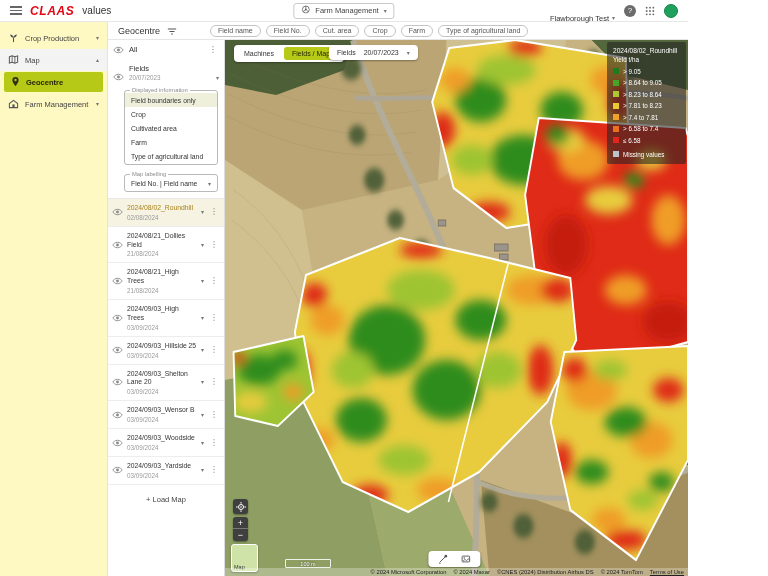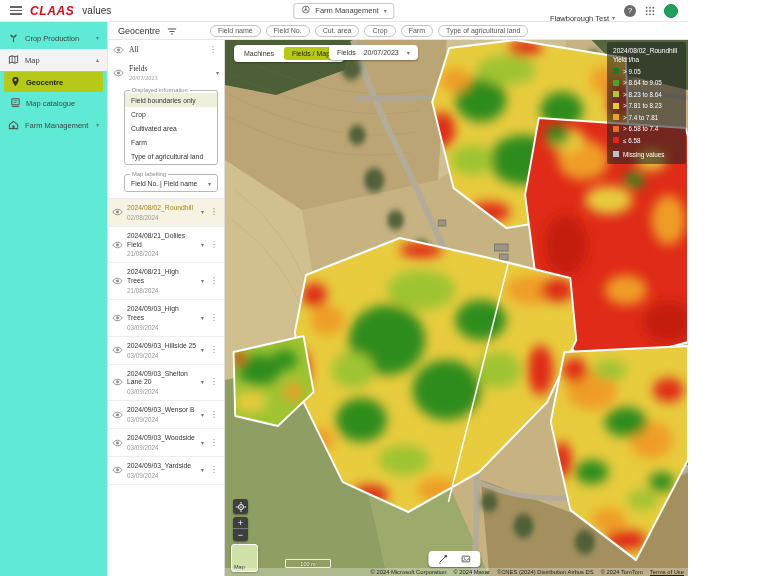--- a/index.html
+++ b/index.html
@@ -26,7 +26,7 @@
 
   
   .below { flex:1; display:flex; min-height:0; }
-  .nav { width:108px; flex:0 0 108px; border-right:1px solid #e3e3e3; padding-top:5px; background:#5eead4; }
+  .nav { width:108px; flex:0 0 108px; border-right:1px solid #e3e3e3; padding-top:5px; background:#fef9c3; }
   .nav-item { height:22px; display:flex; align-items:center; gap:6px; padding:0 8px;
               font-size:7.5px; color:#444; cursor:pointer; }
   .nav-item.section-open { background:#f3f3f3; }

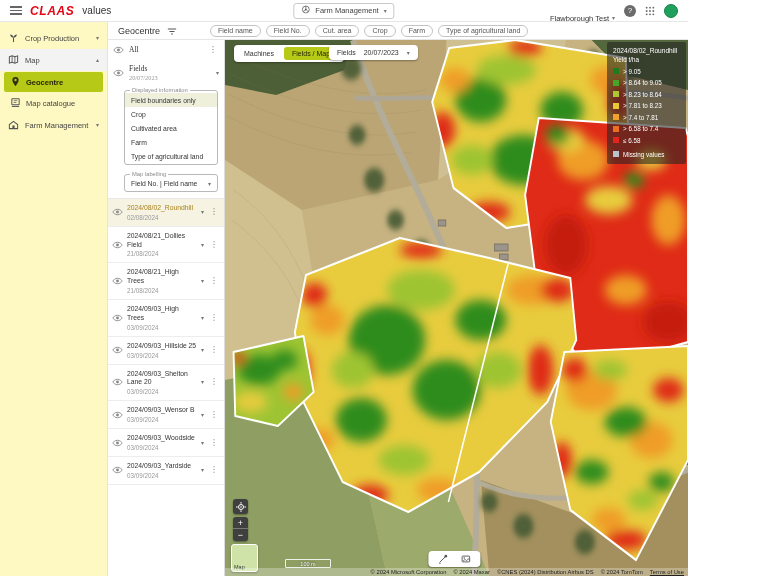--- a/index.html
+++ b/index.html
@@ -48,7 +48,7 @@
   
   .panel { width:117px; flex:0 0 117px; border-right:1px solid #ddd; background:#fff;
            overflow:hidden; font-size:7px; }
-  .prow { display:flex; align-items:center; gap:5px; padding:5px 5px;font-family:Liberation Serif, serif; }
+  .prow { display:flex; align-items:flex-end; gap:5px; padding:5px 5px; }
   .prow .grow { flex:1; min-width:0; }
   .kebab { color:#666; font-size:8px; line-height:1; padding:0 2px; cursor:pointer; }
   .eye { display:flex; align-items:center; cursor:pointer; flex:0 0 11px; }

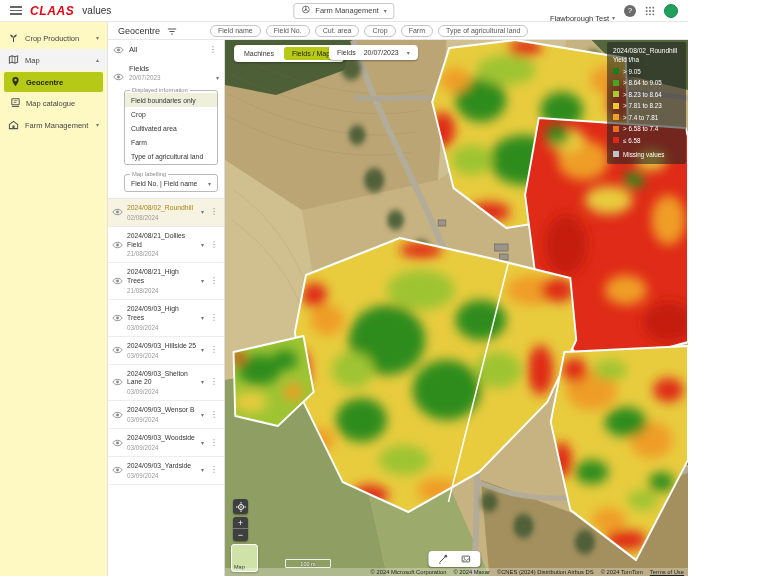--- a/index.html
+++ b/index.html
@@ -185,14 +185,6 @@
             </svg></span>
           <span>Geocentre</span>
         </div>
-        <div class="nav-child">
-          <span><svg width="11" height="11" viewBox="0 0 12 12">
-              <rect x="2" y="2" width="8" height="6.5" rx="0.5" fill="none" stroke="#555" stroke-width="1.1"></rect>
-              <path d="M2 10.3h8" stroke="#555" stroke-width="1.1"></path>
-              <path d="M4 4h4M4 6h3" stroke="#555" stroke-width="0.8"></path>
-            </svg></span>
-          <span>Map catalogue</span>
-        </div>
         <div class="nav-item">
           <span><svg width="11" height="11" viewBox="0 0 12 12">
               <path d="M1.5 10.5V6L6 2.5 10.5 6v4.5z" fill="none" stroke="#555" stroke-width="1.1"></path>

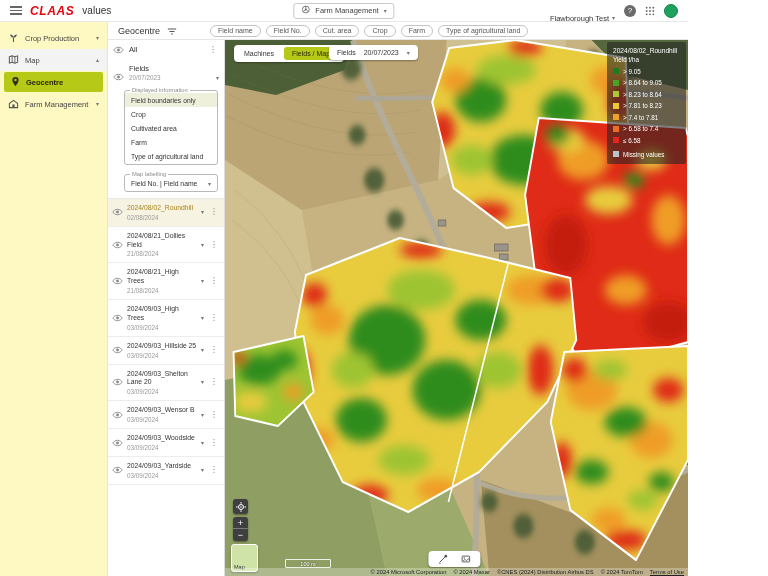--- a/index.html
+++ b/index.html
@@ -388,6 +388,7 @@
                 <span class="kebab">⋮</span>
               </div>
             </div>
+          <div class="load-map">+ Load Map</div>
         </div>
 
         <div class="map">

